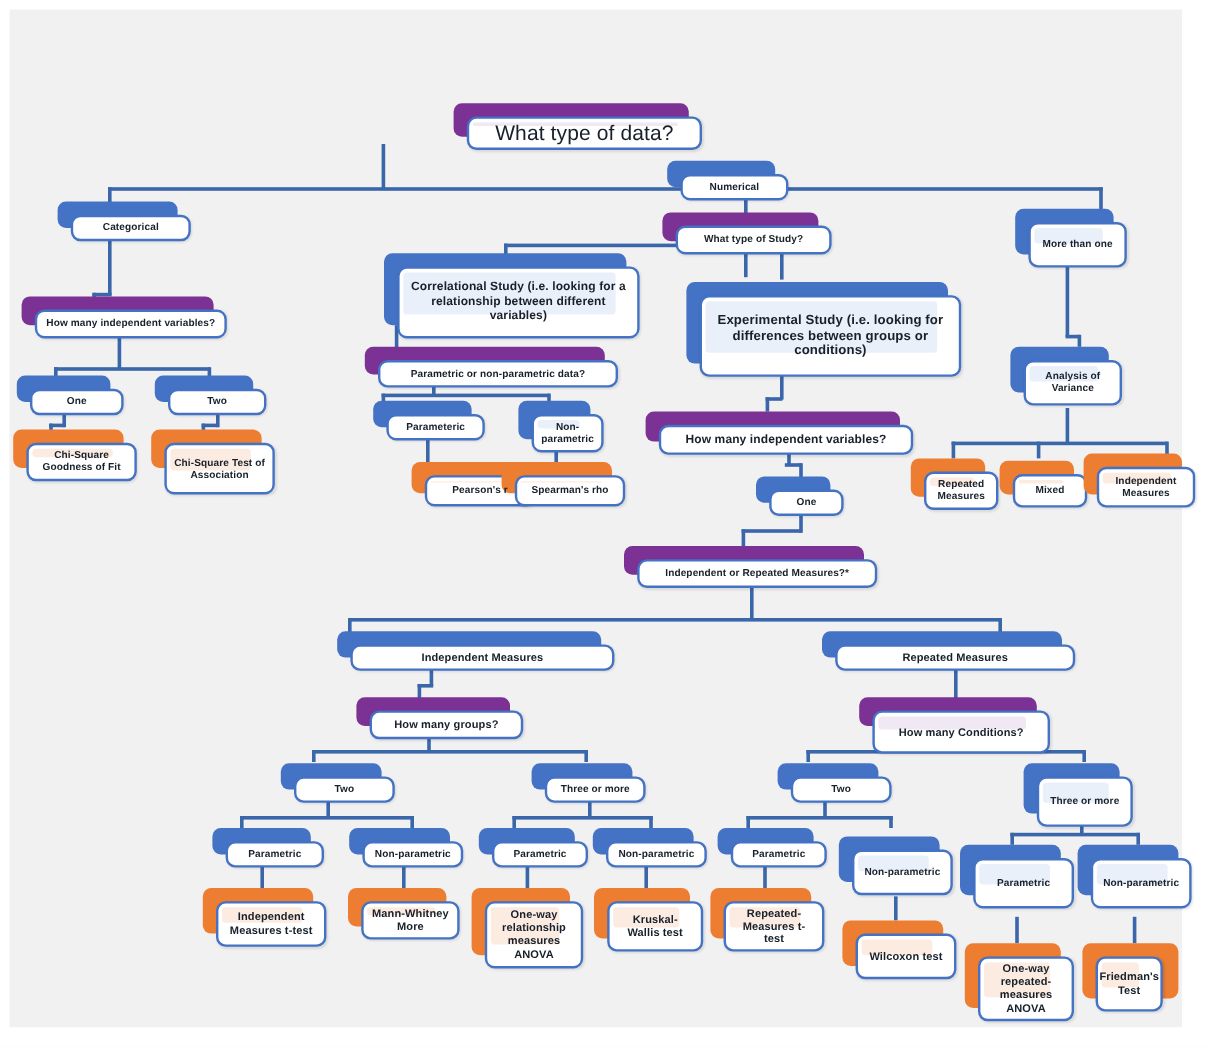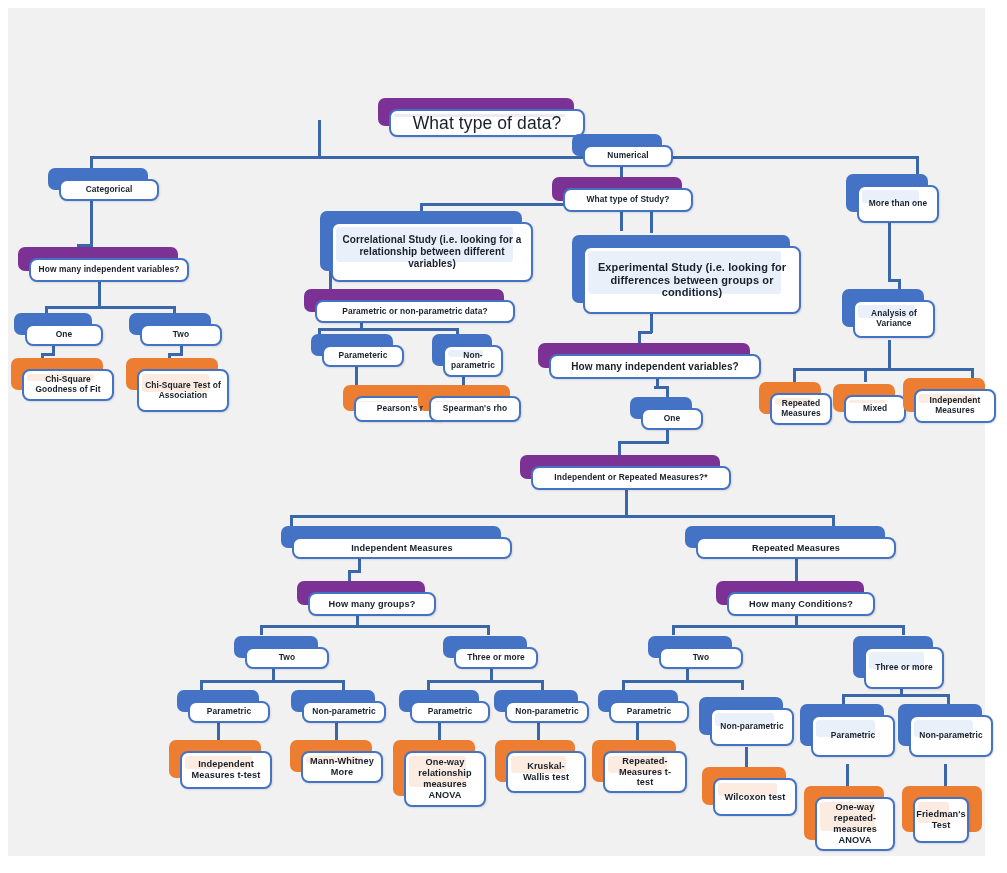--- a/index.html
+++ b/index.html
@@ -161,7 +161,7 @@
     <div class="ln v" style="left:864px;top:368px;height:14px;"></div>
   </div>
 
-  <div class="node purple root-node" style="left:378px;top:98px;width:196px;height:28px;padding-left:20px;">
+  <div class="node purple root-node" style="left:378px;top:86px;width:196px;height:28px;padding-left:20px;">
     <div class="shadow"></div>
     <div class="face" style="width:196px;height:28px;">
       <div class="inner"></div>

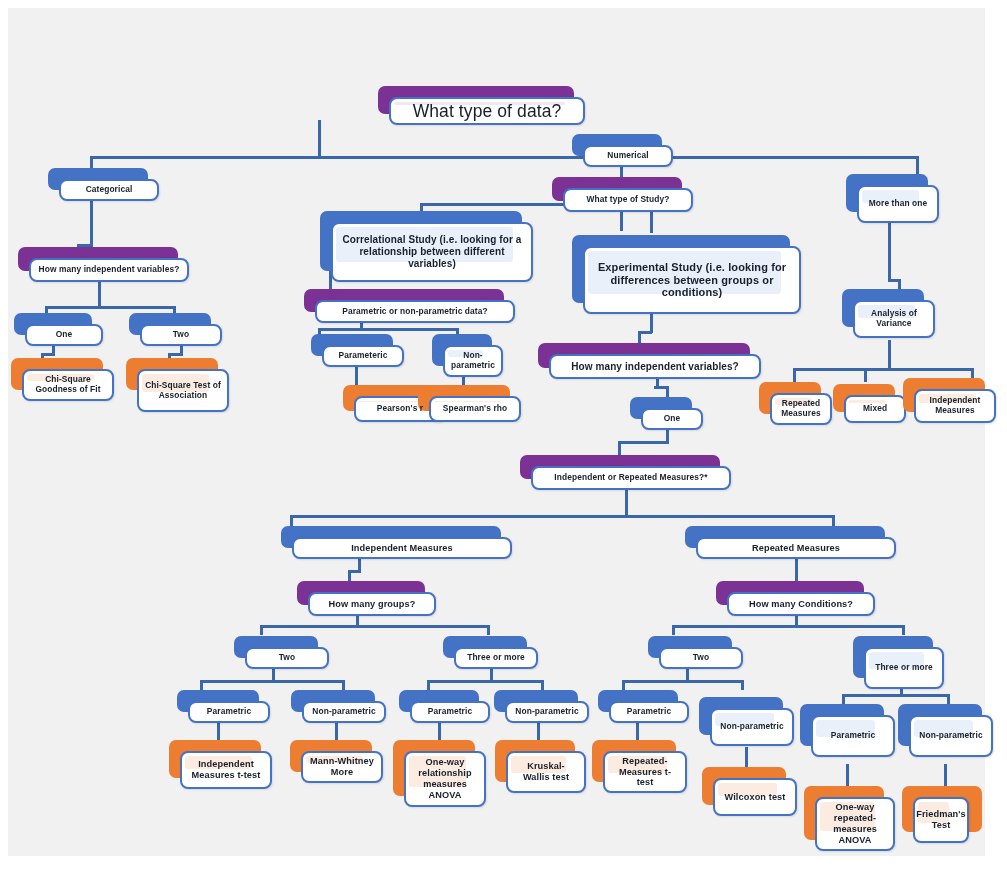--- a/index.html
+++ b/index.html
@@ -177,7 +177,7 @@
     </div>
   </div>
 
-  <div class="node blue" style="left:572px;top:134px;width:90px;height:22px;">
+  <div class="node blue" style="left:556px;top:134px;width:90px;height:22px;">
     <div class="shadow"></div>
     <div class="face" style="width:90px;height:22px;">
       <div class="inner"></div>

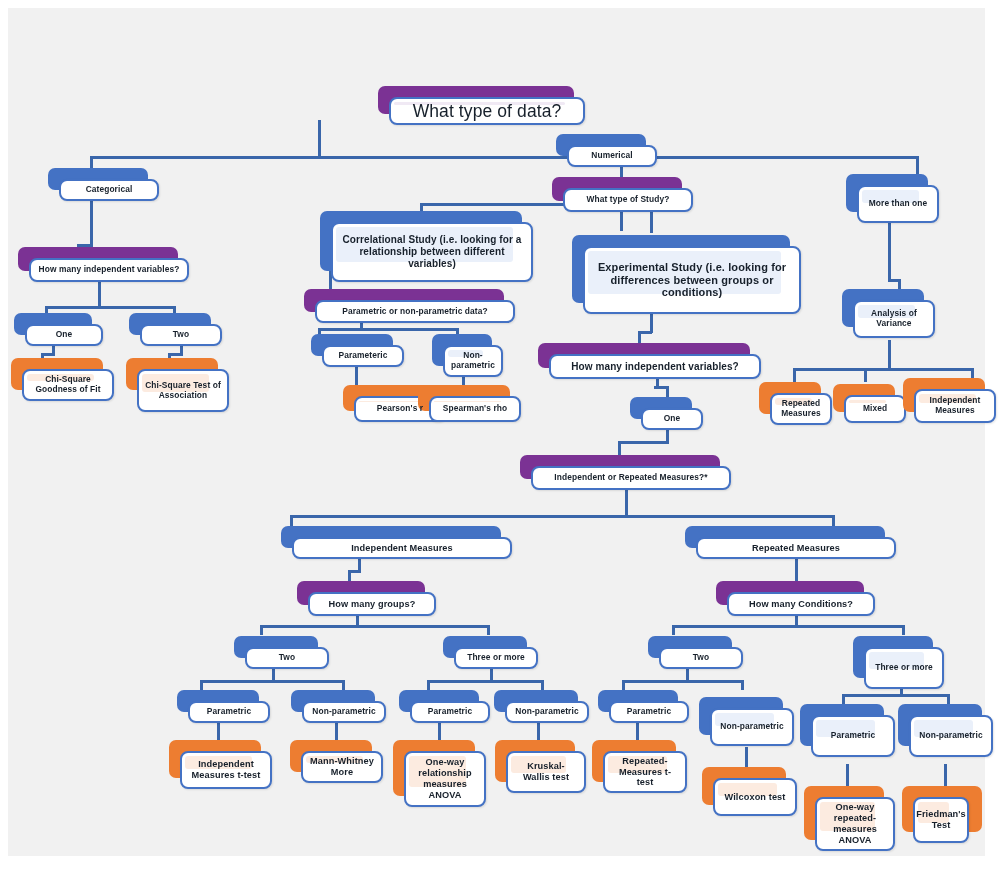--- a/index.html
+++ b/index.html
@@ -459,7 +459,7 @@
 
   <div class="node purple" style="left:716px;top:581px;width:148px;height:24px;">
     <div class="shadow"></div>
-    <div class="face" style="width:148px;height:24px;">
+    <div class="face" style="width:148px;height:36px;">
       <div class="inner"></div>
       <span class="txt fs9">How many Conditions?</span>
     </div>

